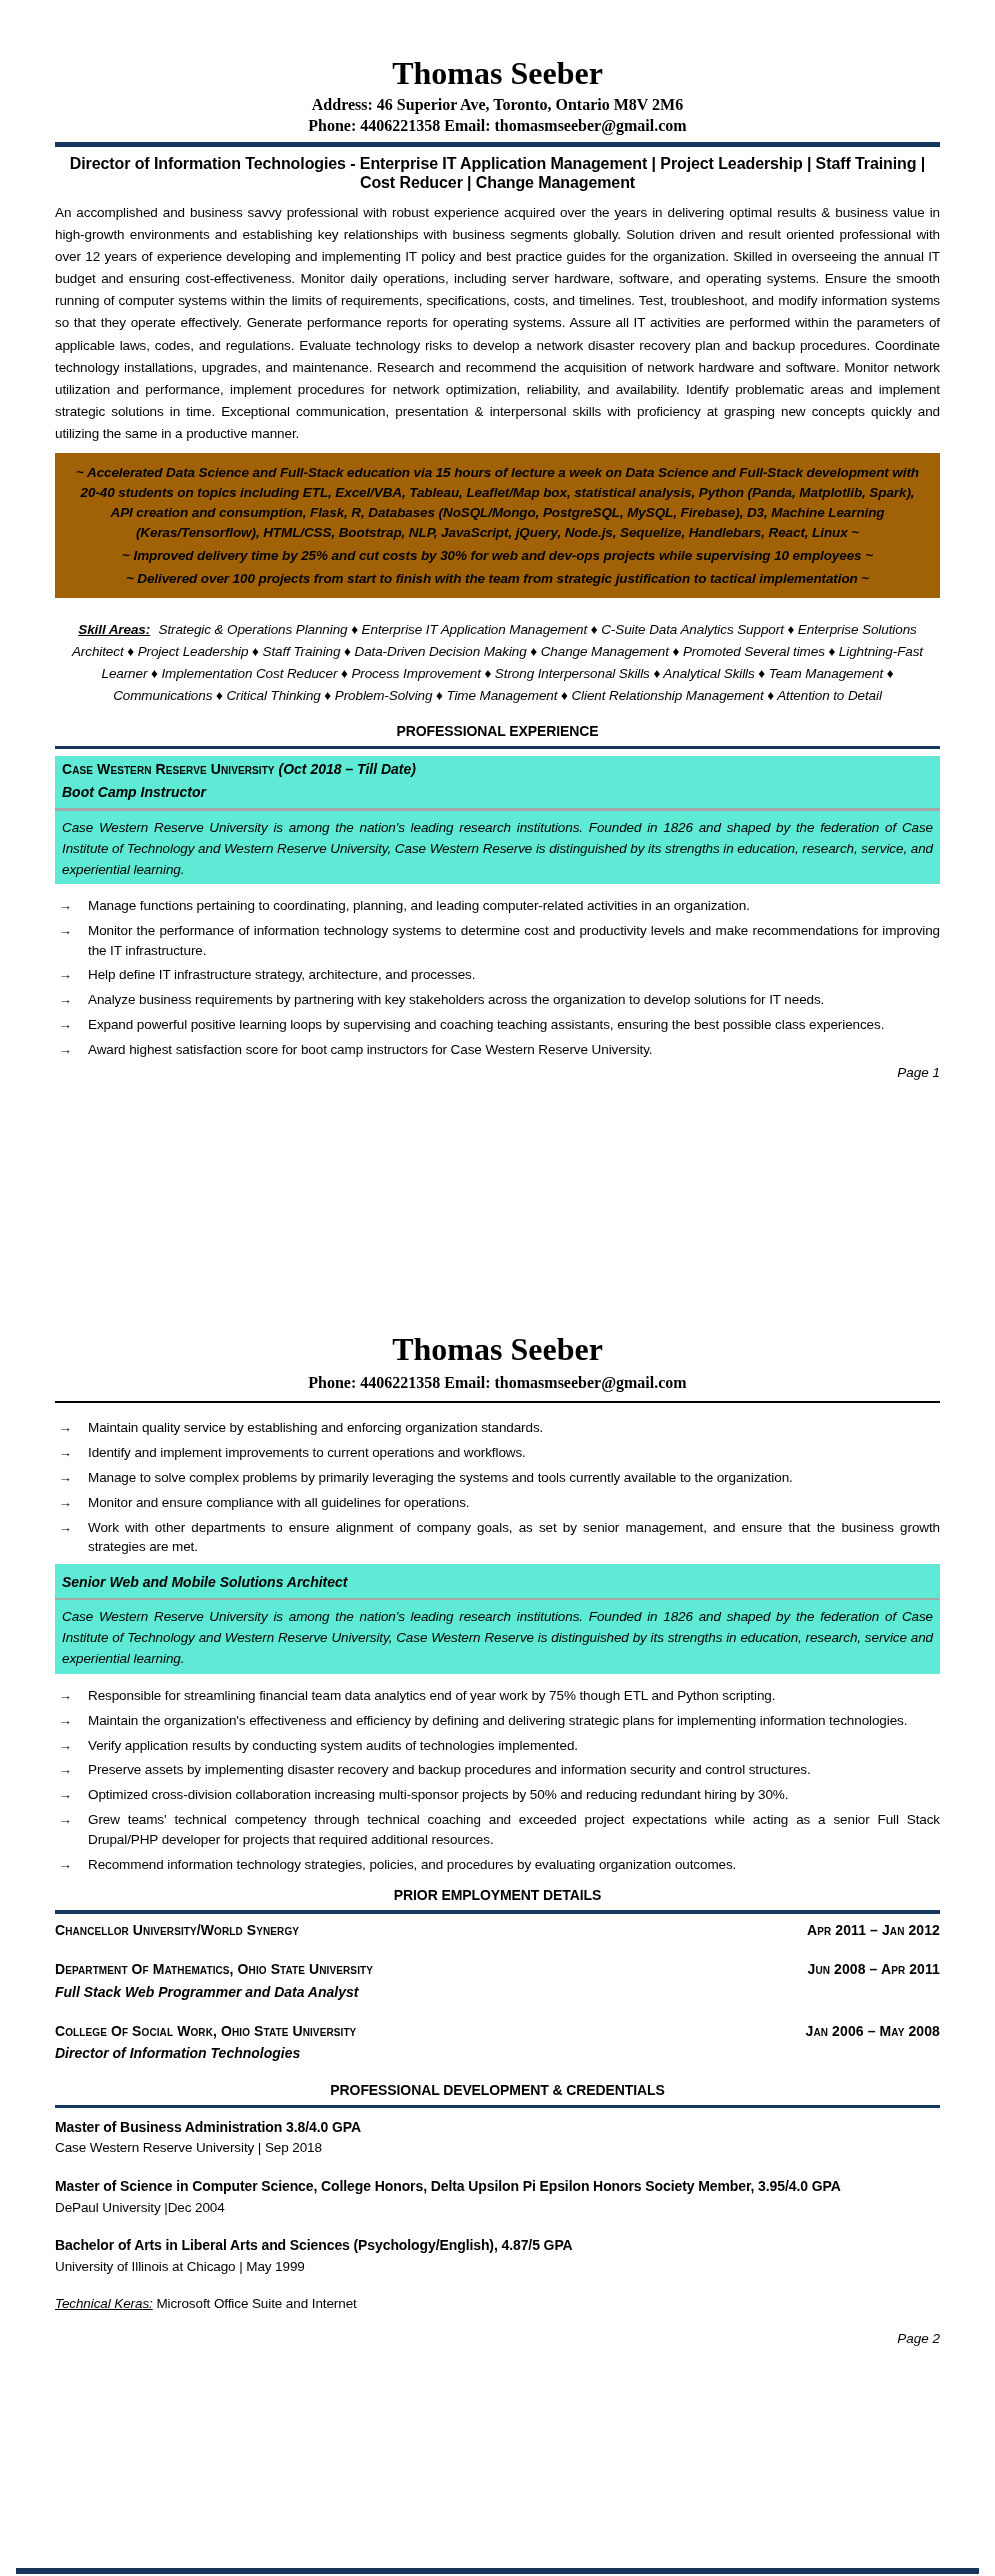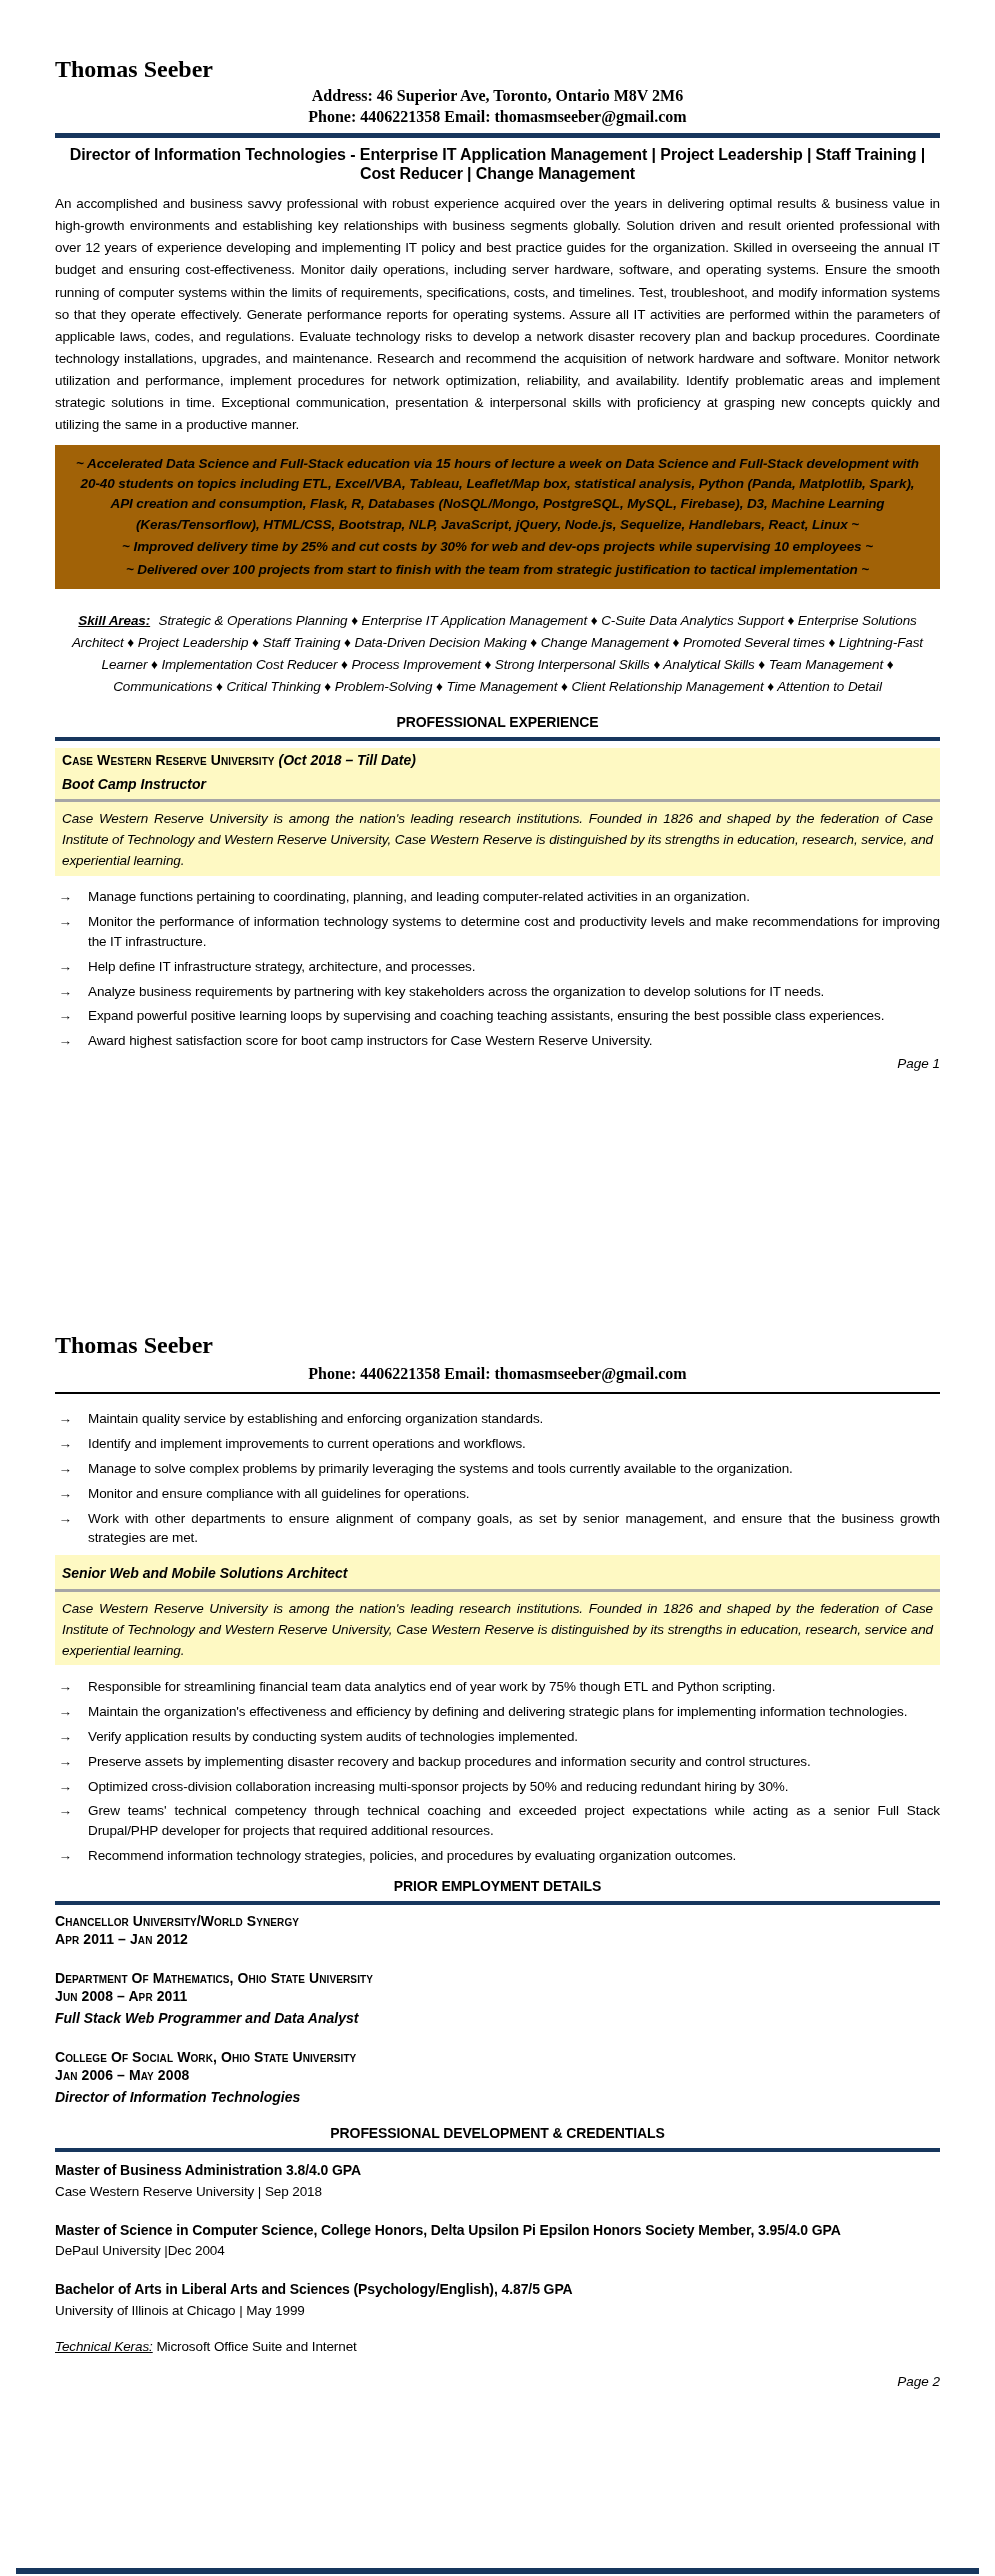--- a/index.html
+++ b/index.html
@@ -17,7 +17,7 @@
   
   .doc-name {
     font-family:"Liberation Serif", serif; font-weight:bold;
-    font-size:24px; line-height:1.1; 
+    font-size:32px; line-height:1.1; text-align:center;
   }
   .contact-line {
     font-family:"Liberation Serif", serif; font-weight:bold;

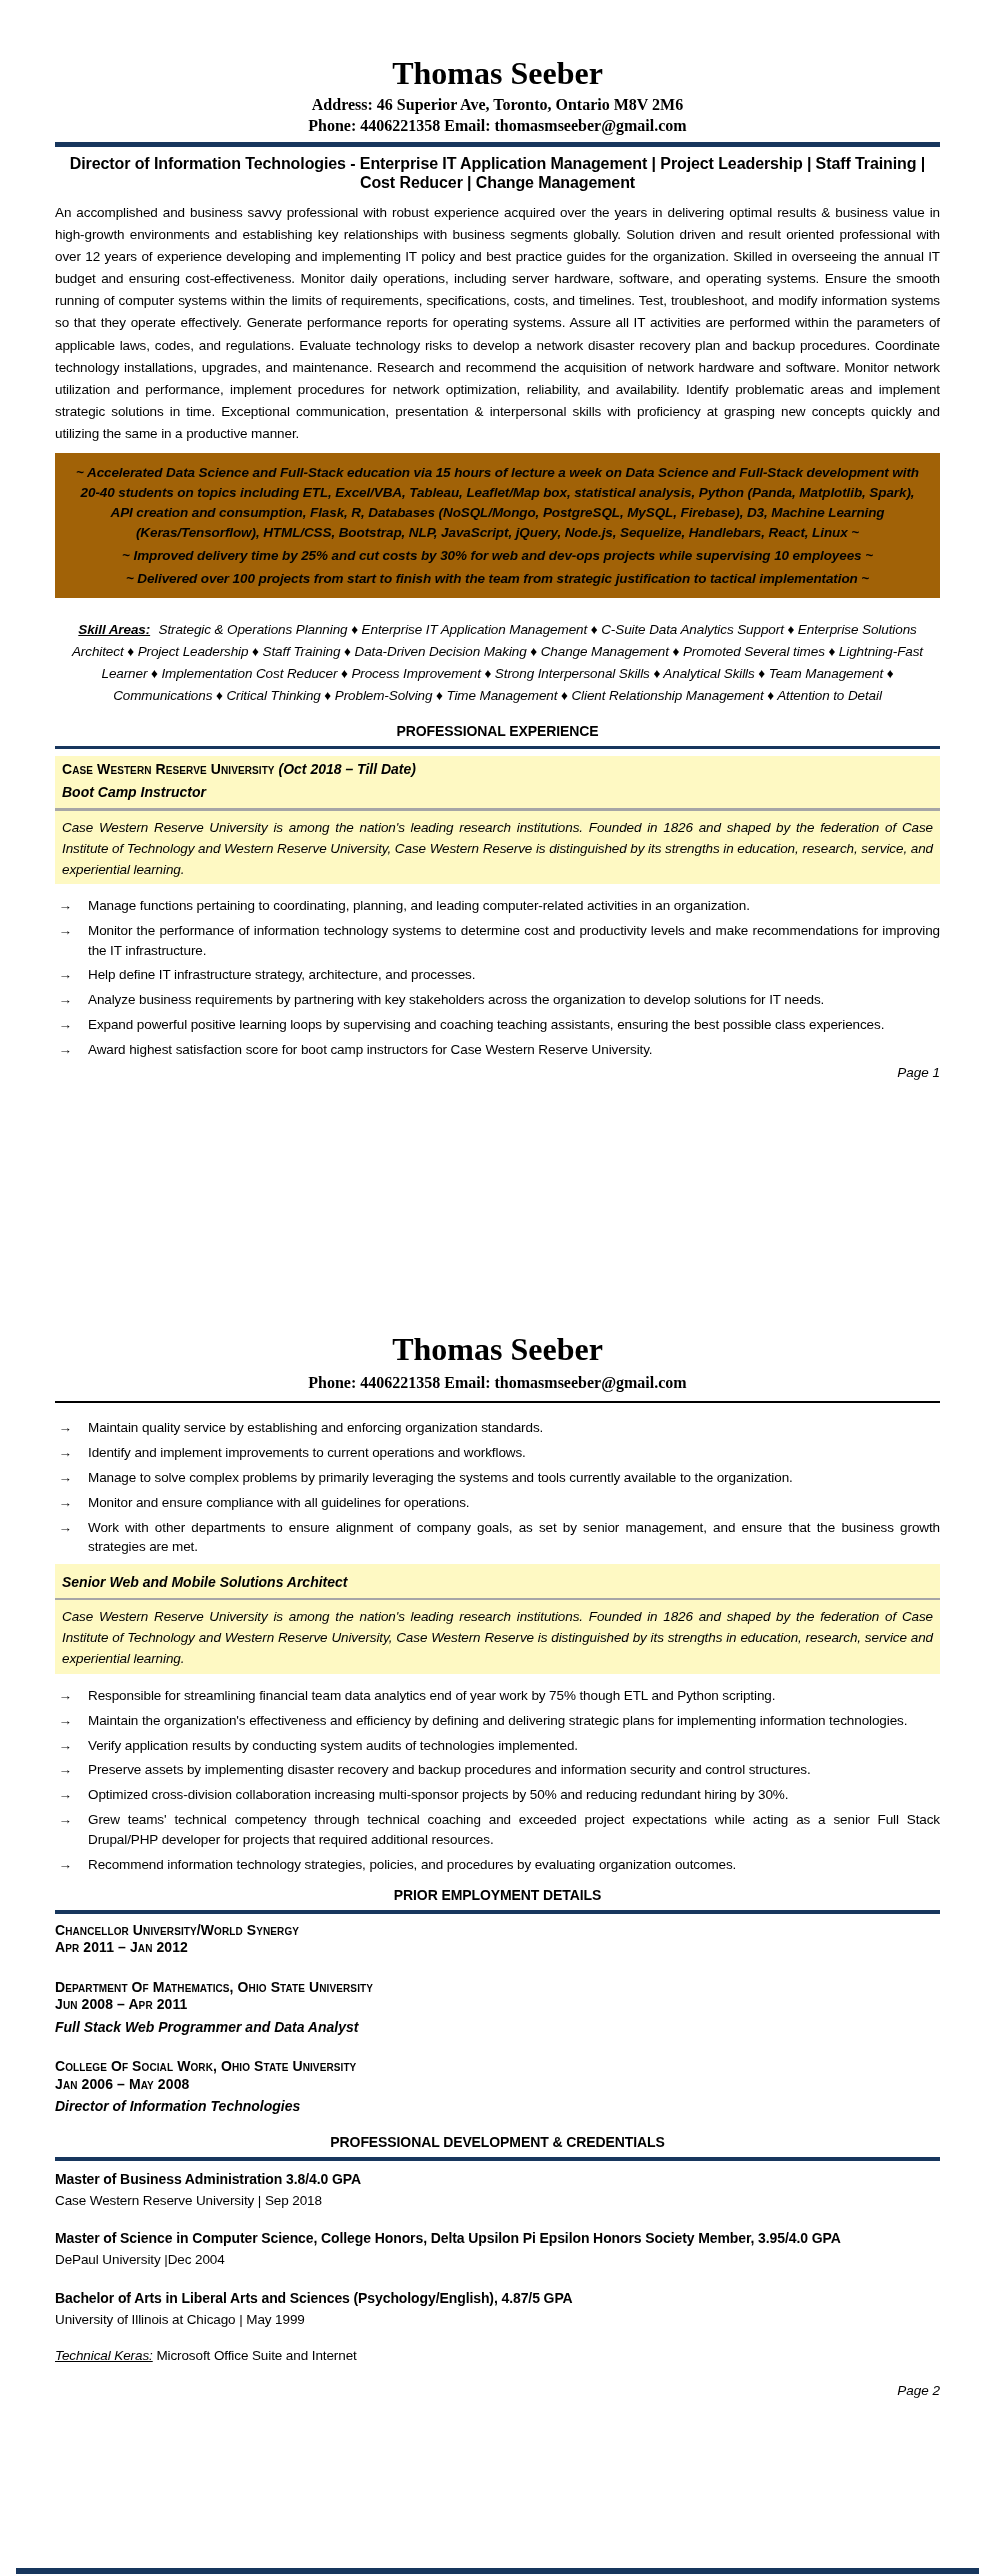--- a/index.html
+++ b/index.html
@@ -57,7 +57,7 @@
     margin-top:16.4px; letter-spacing:-0.1px;
   }
 
-  .job-band { background:#fef9c3; margin-top:7px; padding:4.7px 7px; }
+  .job-band { background:#5eead4; margin-top:7px; padding:4.7px 7px; }
   .job-company-line { font-size:14px; line-height:1.25; }
   .job-company { font-weight:bold; font-variant:small-caps; letter-spacing:0.1px; }
   .job-dates { font-weight:bold; font-style:italic; }

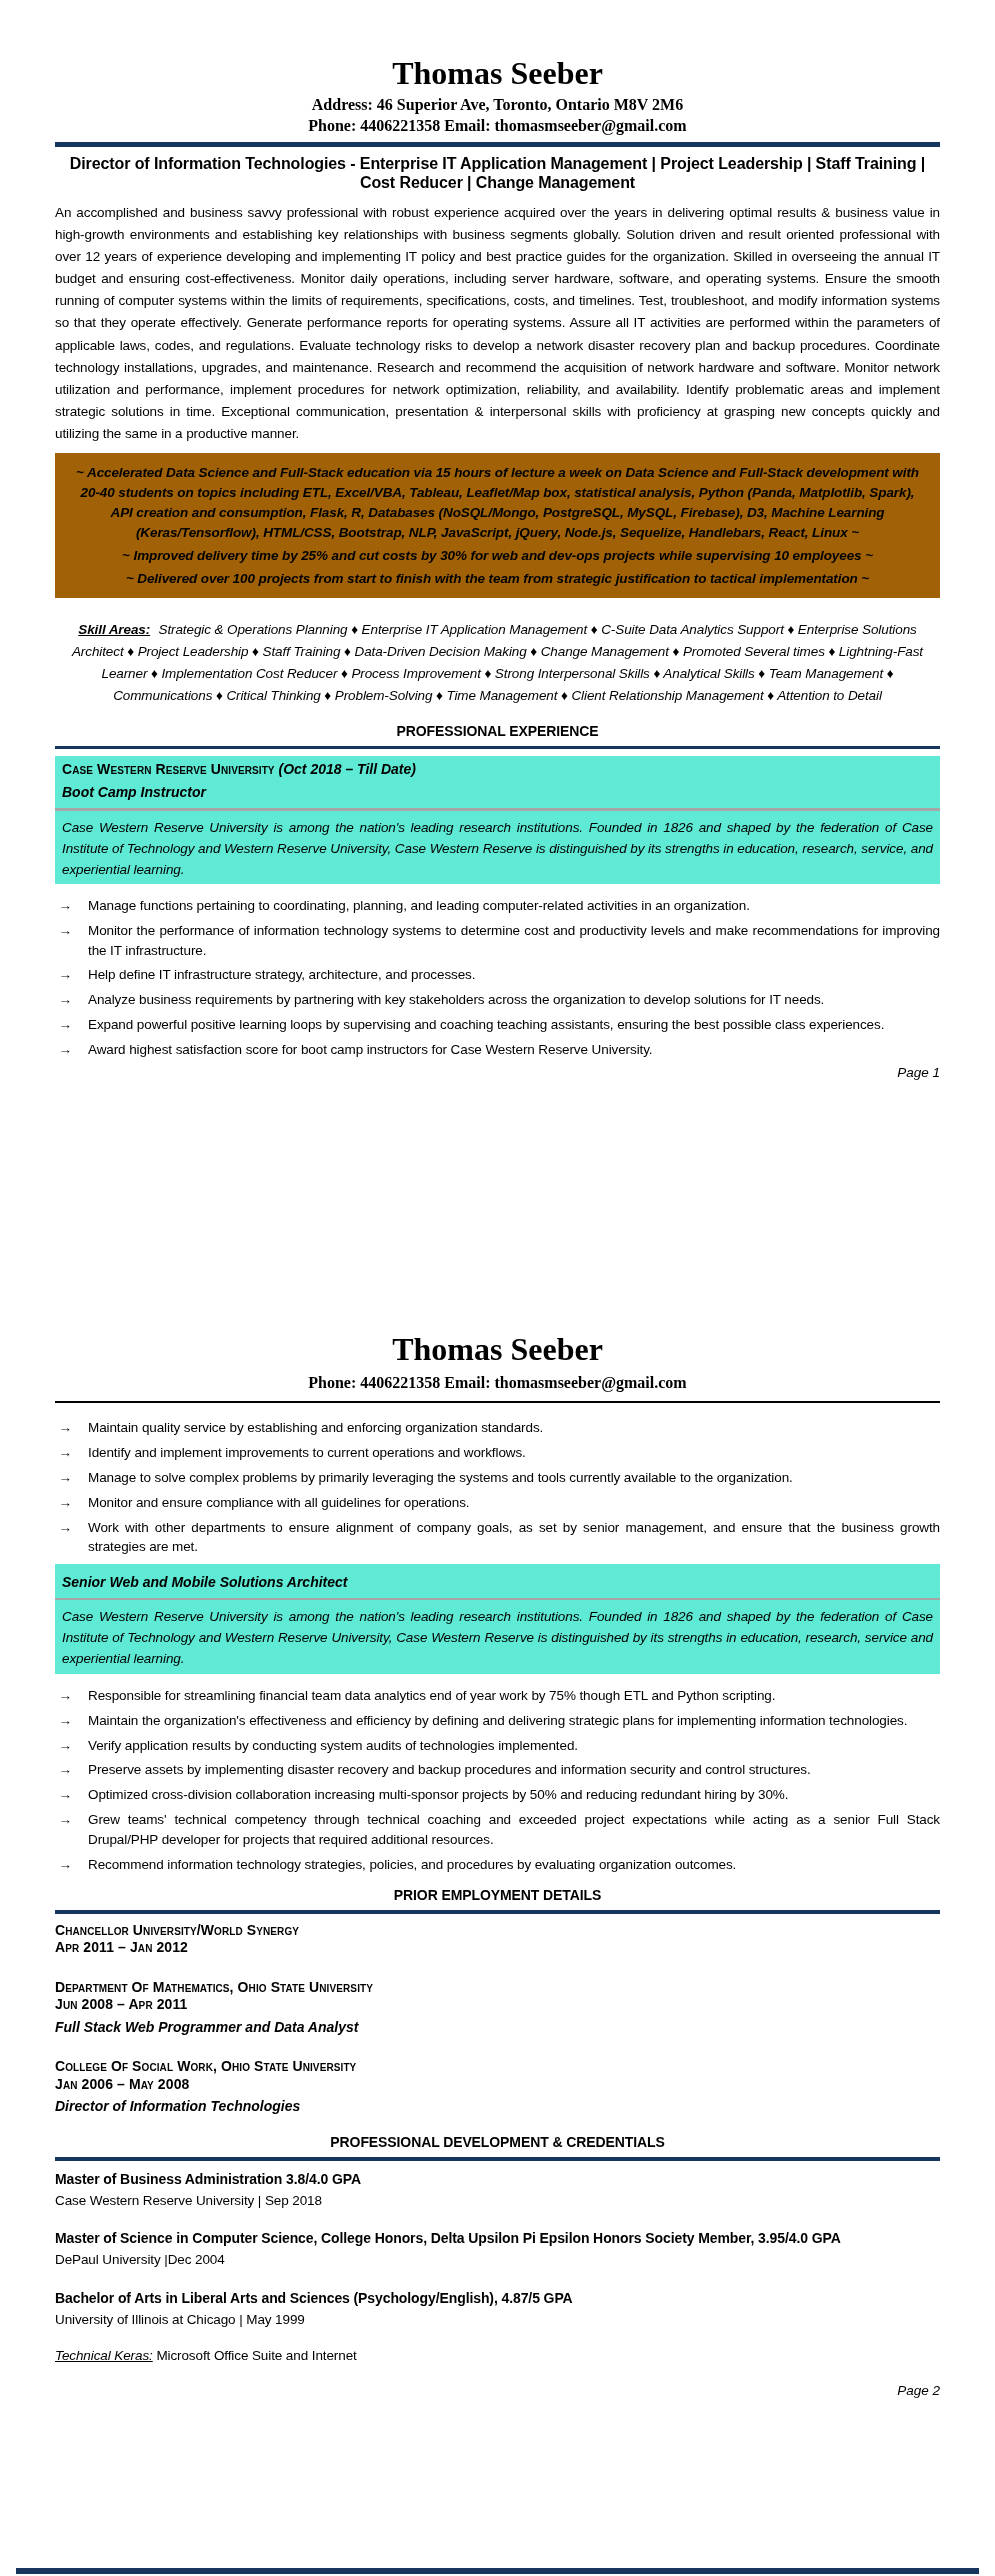--- a/index.html
+++ b/index.html
@@ -74,7 +74,7 @@
 
   
   .prior-entry { margin-top:8.2px; margin-bottom:22px; }
-  .prior-row { display:flex; justify-content:space-between; align-items:flex-start;flex-direction:column; }
+  .prior-row { display:flex; justify-content:space-between; align-items:center; }
   .prior-company, .prior-dates {
     font-size:14px; font-weight:bold; font-variant:small-caps; letter-spacing:0.1px; line-height:1.25;
   }

